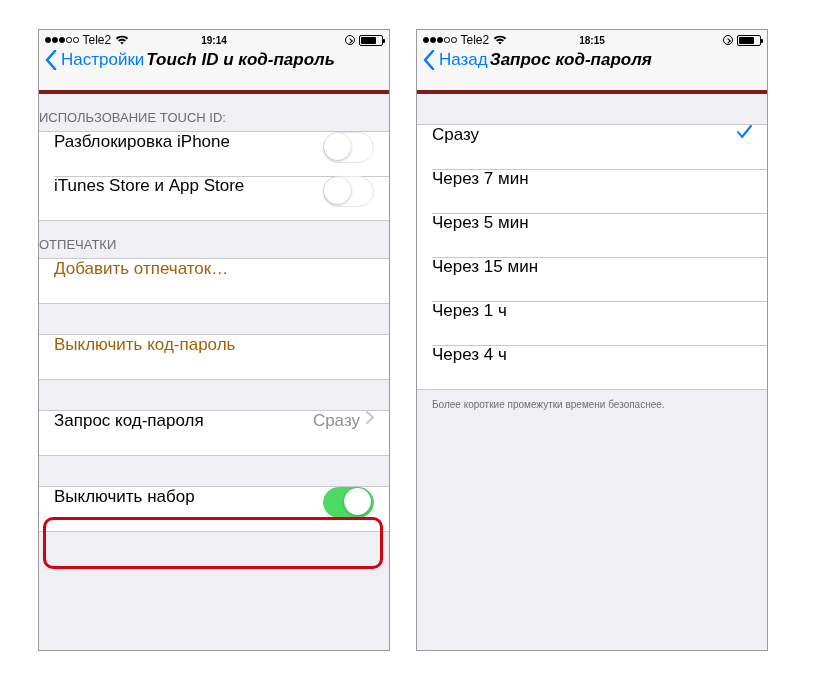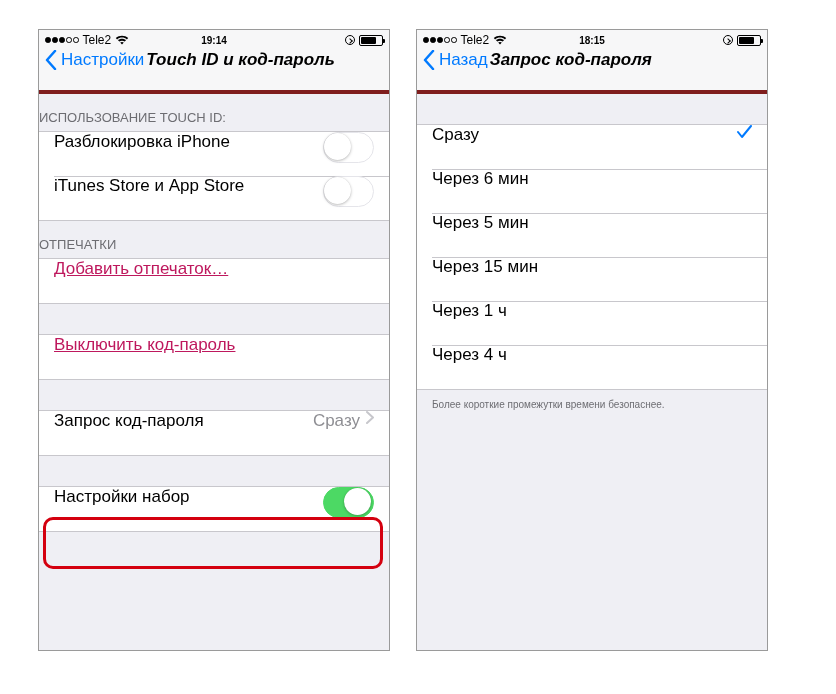--- a/index.html
+++ b/index.html
@@ -256,7 +256,7 @@
         </svg>
     </div>
     <div class="cell">
-      <span class="cell-label">Через 6 мин</span>
+      <span class="cell-label">Через 7 мин</span>
     </div>
     <div class="cell">
       <span class="cell-label">Через 5 мин</span>

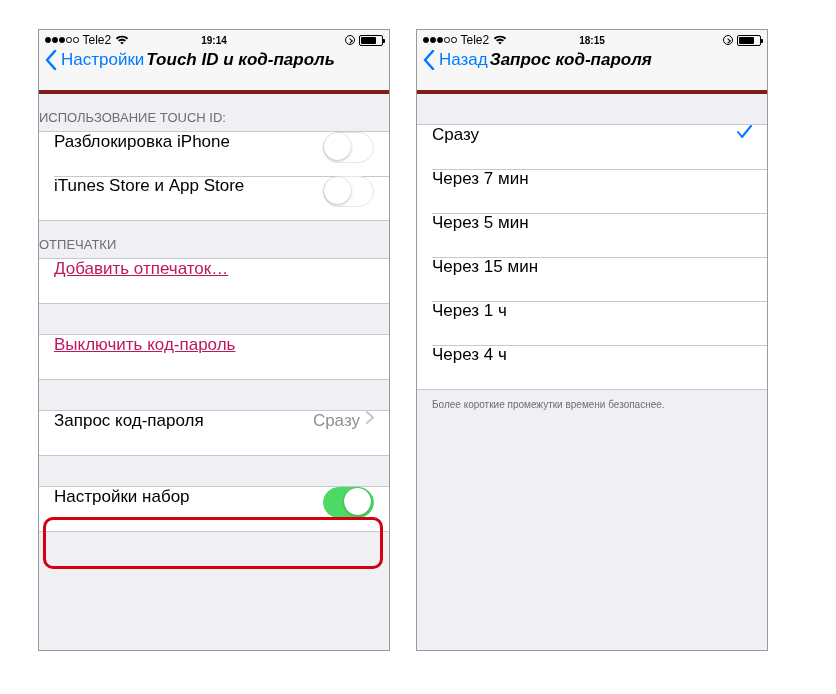--- a/index.html
+++ b/index.html
@@ -93,7 +93,7 @@
     background: #c8c7cc;
   }
   .cell-label { flex: 1; }
-  .cell-link { color: #be185d; text-decoration: underline; }
+  .cell-link { color: #a16207; }
   .cell-detail { color: #8e8e93; margin-right: 6px; font-size: 17px; }
 
   

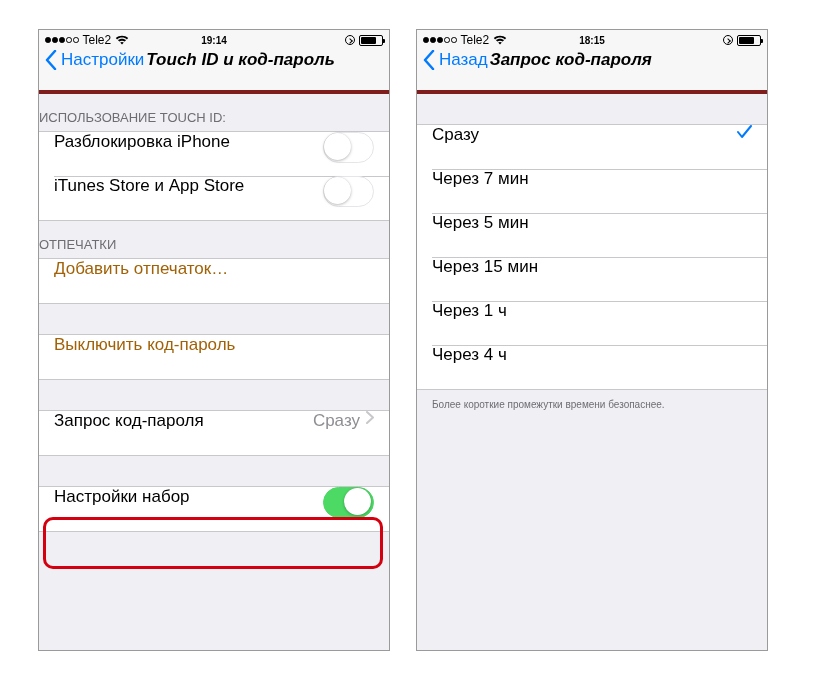--- a/index.html
+++ b/index.html
@@ -204,7 +204,7 @@
   <div class="spacer"></div>
   <div class="cell-group">
     <div class="cell">
-      <span class="cell-label">Настройки набор</span>
+      <span class="cell-label">Выключить набор</span>
       <div class="switch on">
           <div class="switch-knob"></div>
         </div>

